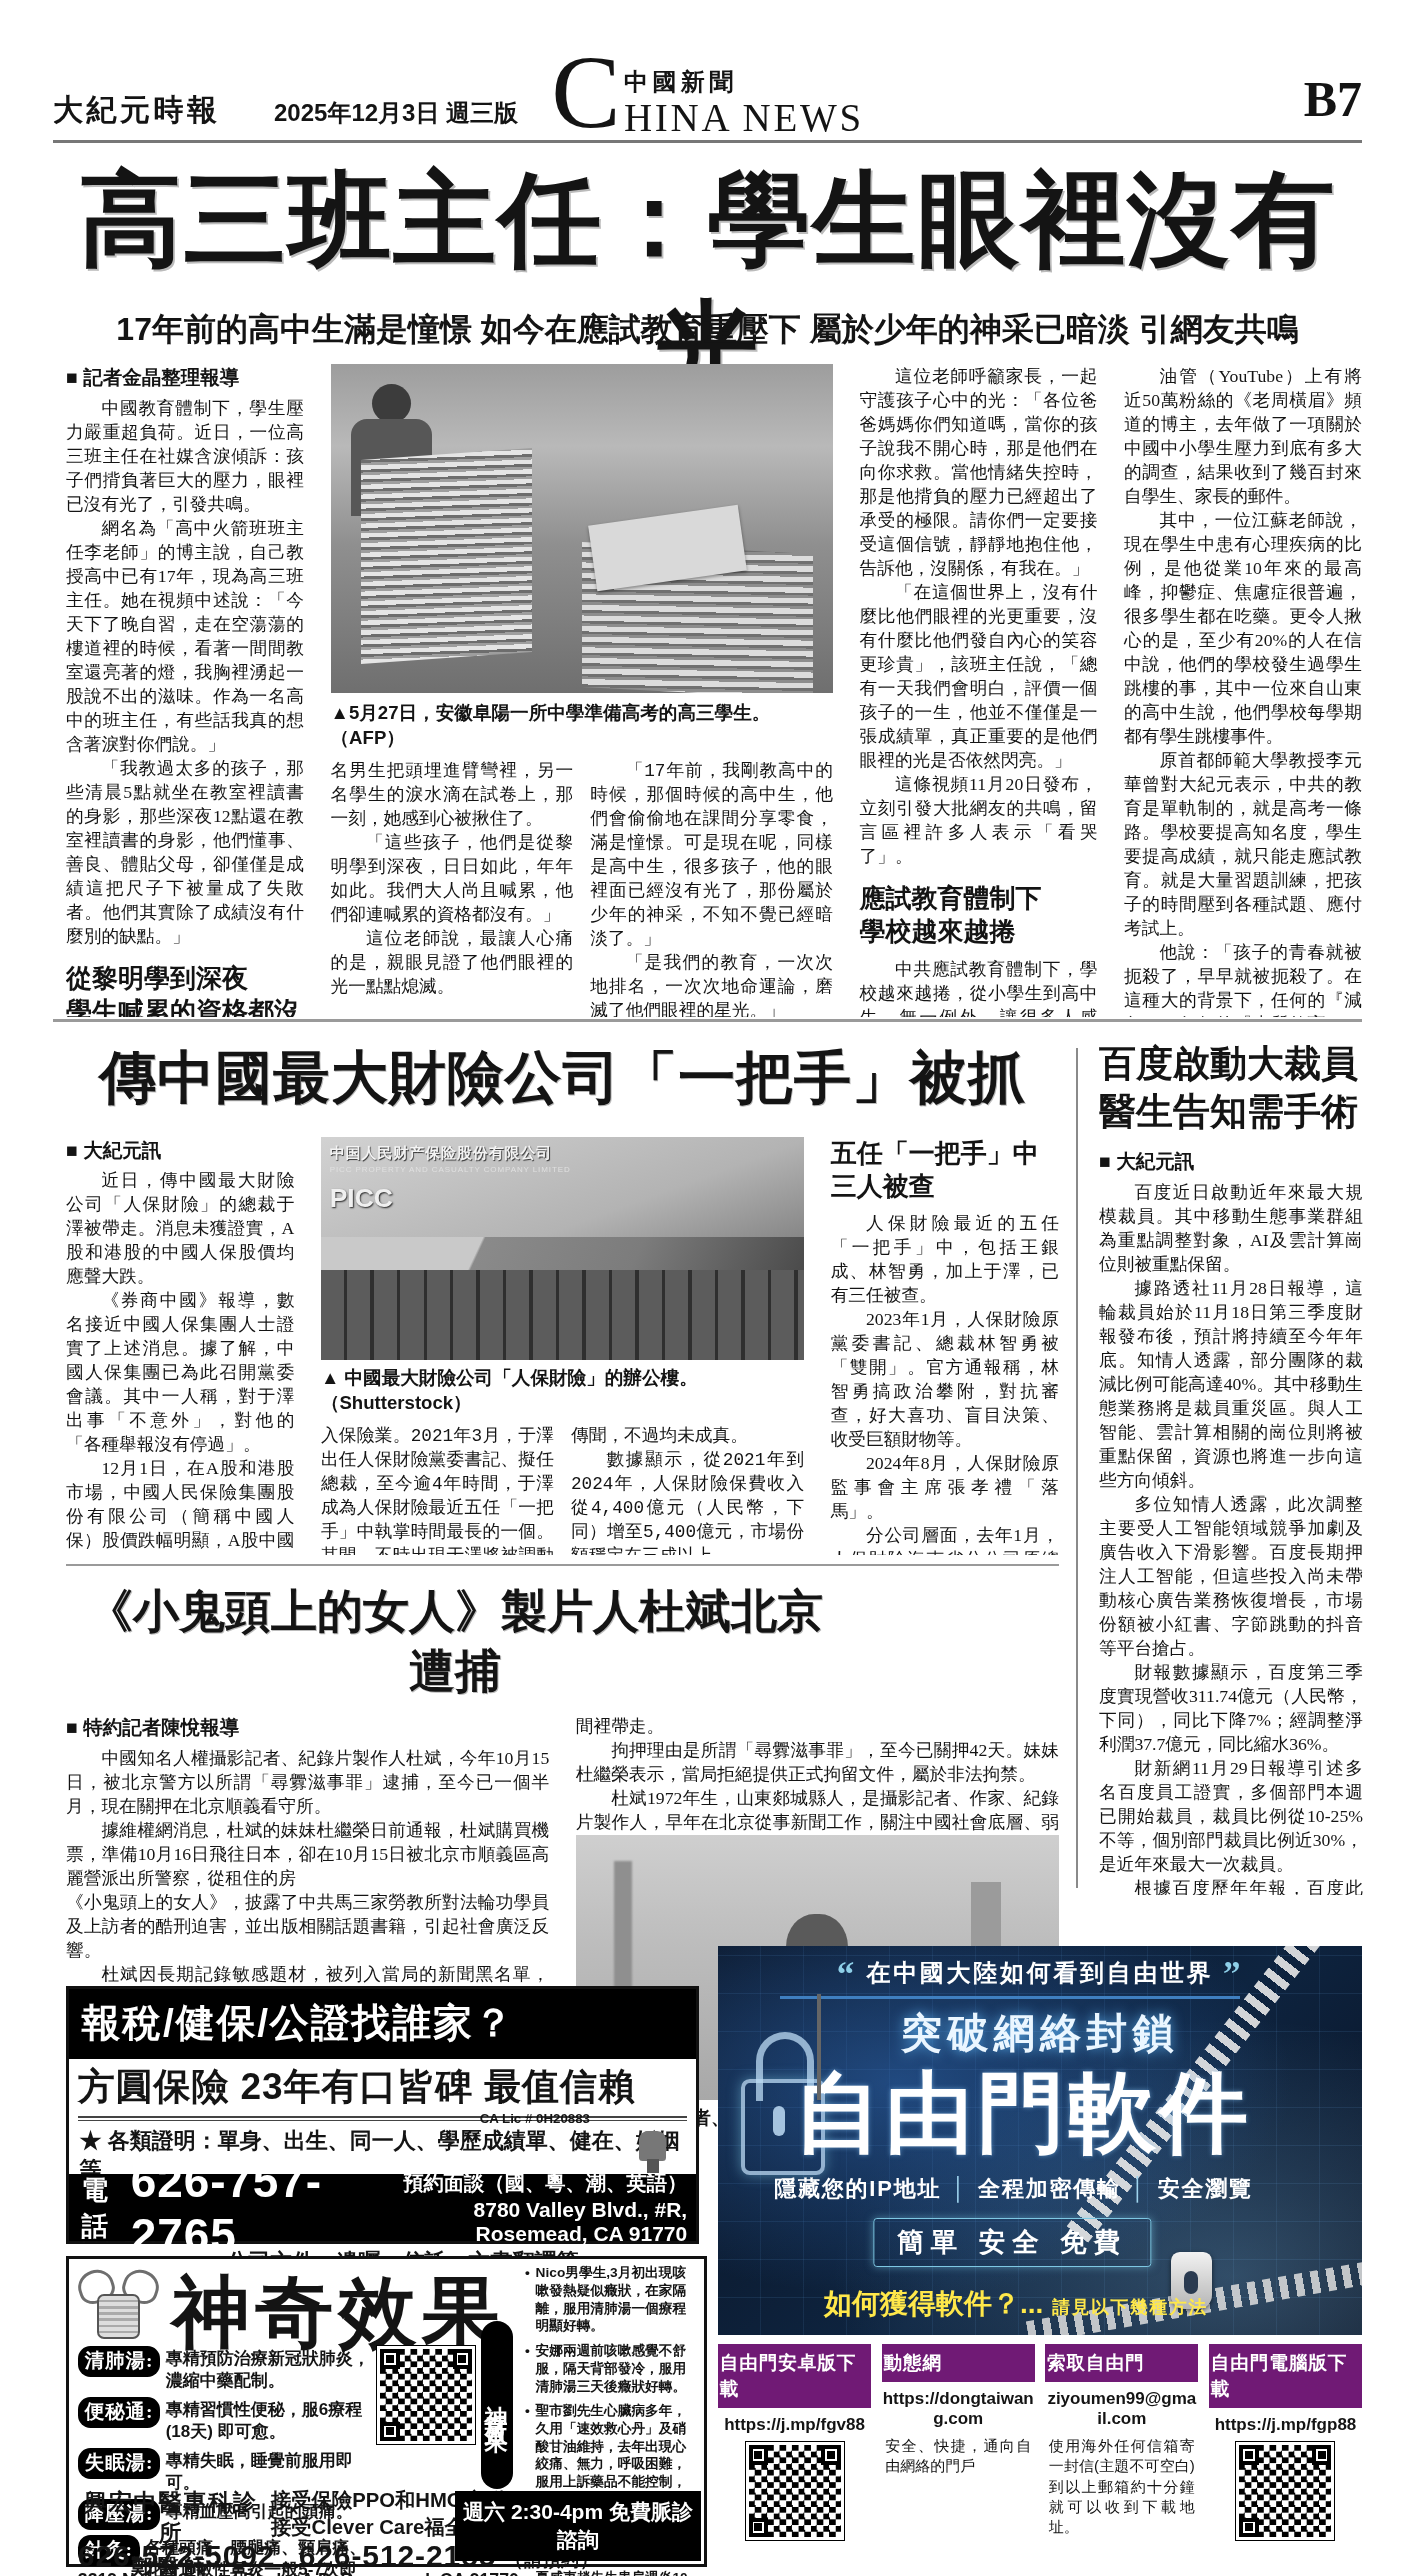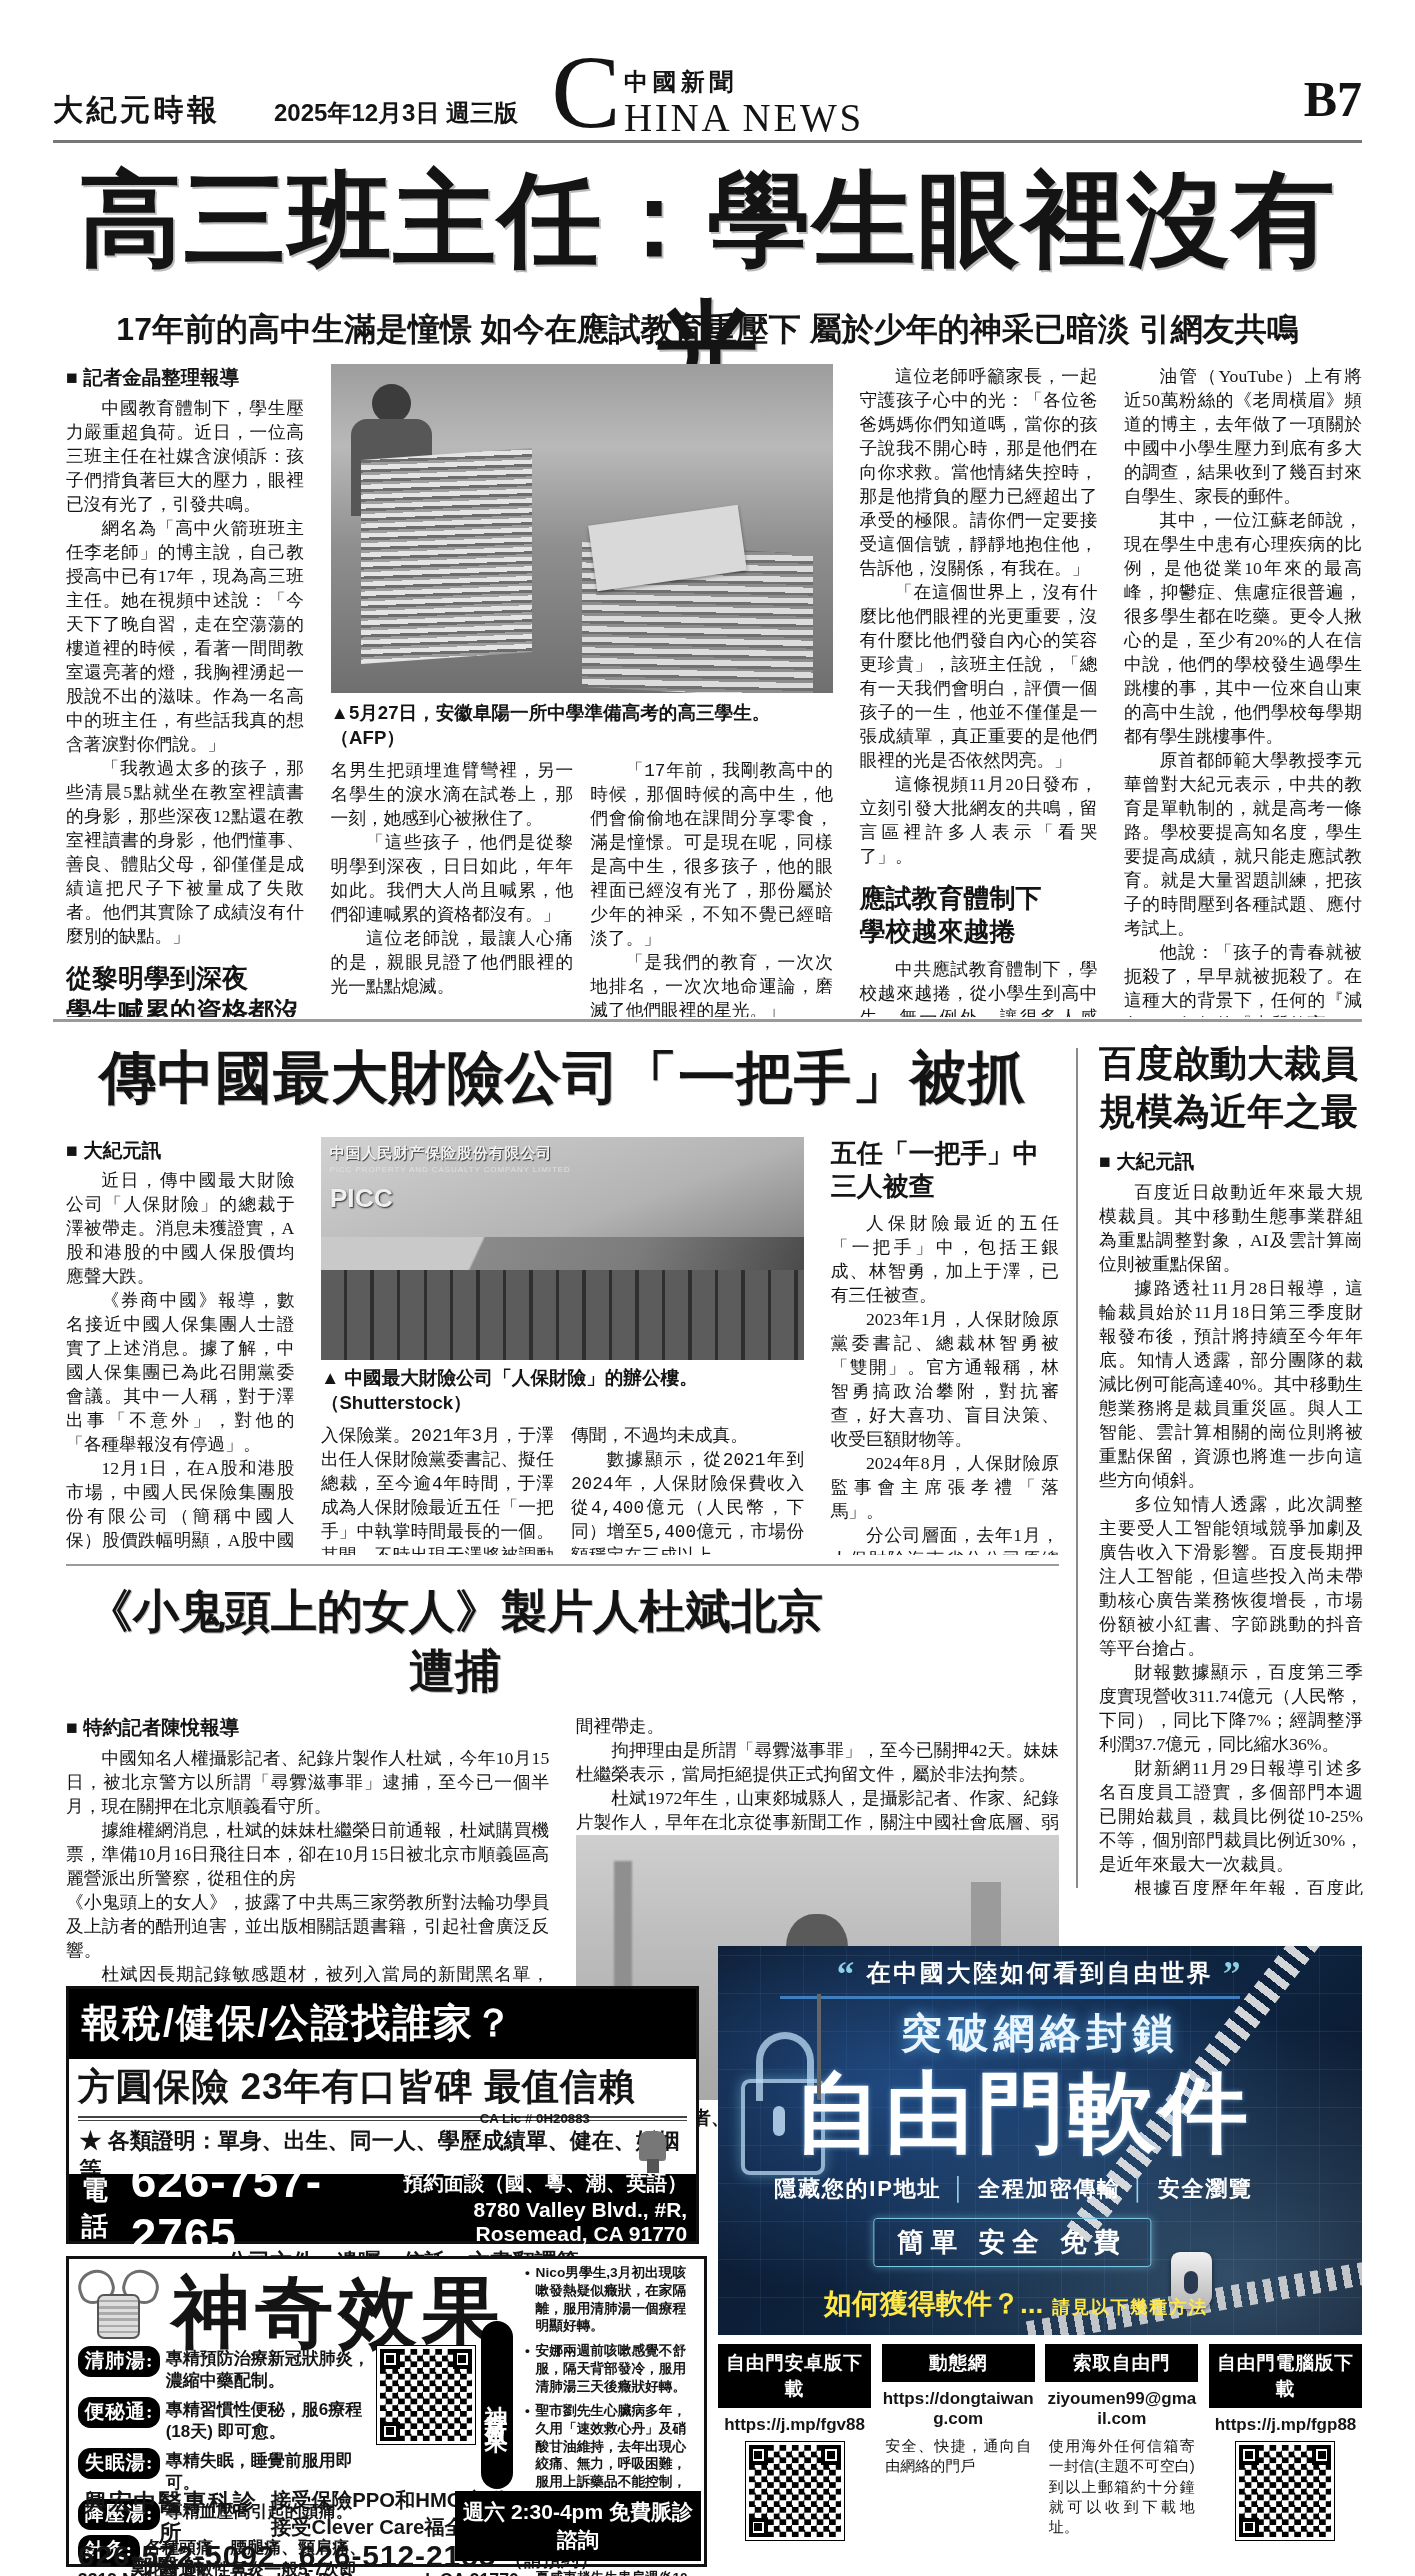--- a/index.html
+++ b/index.html
@@ -301,7 +301,7 @@
   <div class="bd bodytext">
     <div class="bd-head">
       <div>百度啟動大裁員</div>
-      <div>規模為近年之最</div>
+      <div>醫生告知需手術</div>
     </div>
     <div class="byline">■ 大紀元訊</div>
     <p>百度近日啟動近年來最大規模裁員。其中移動生態事業群組為重點調整對象，AI及雲計算崗位則被重點保留。</p>

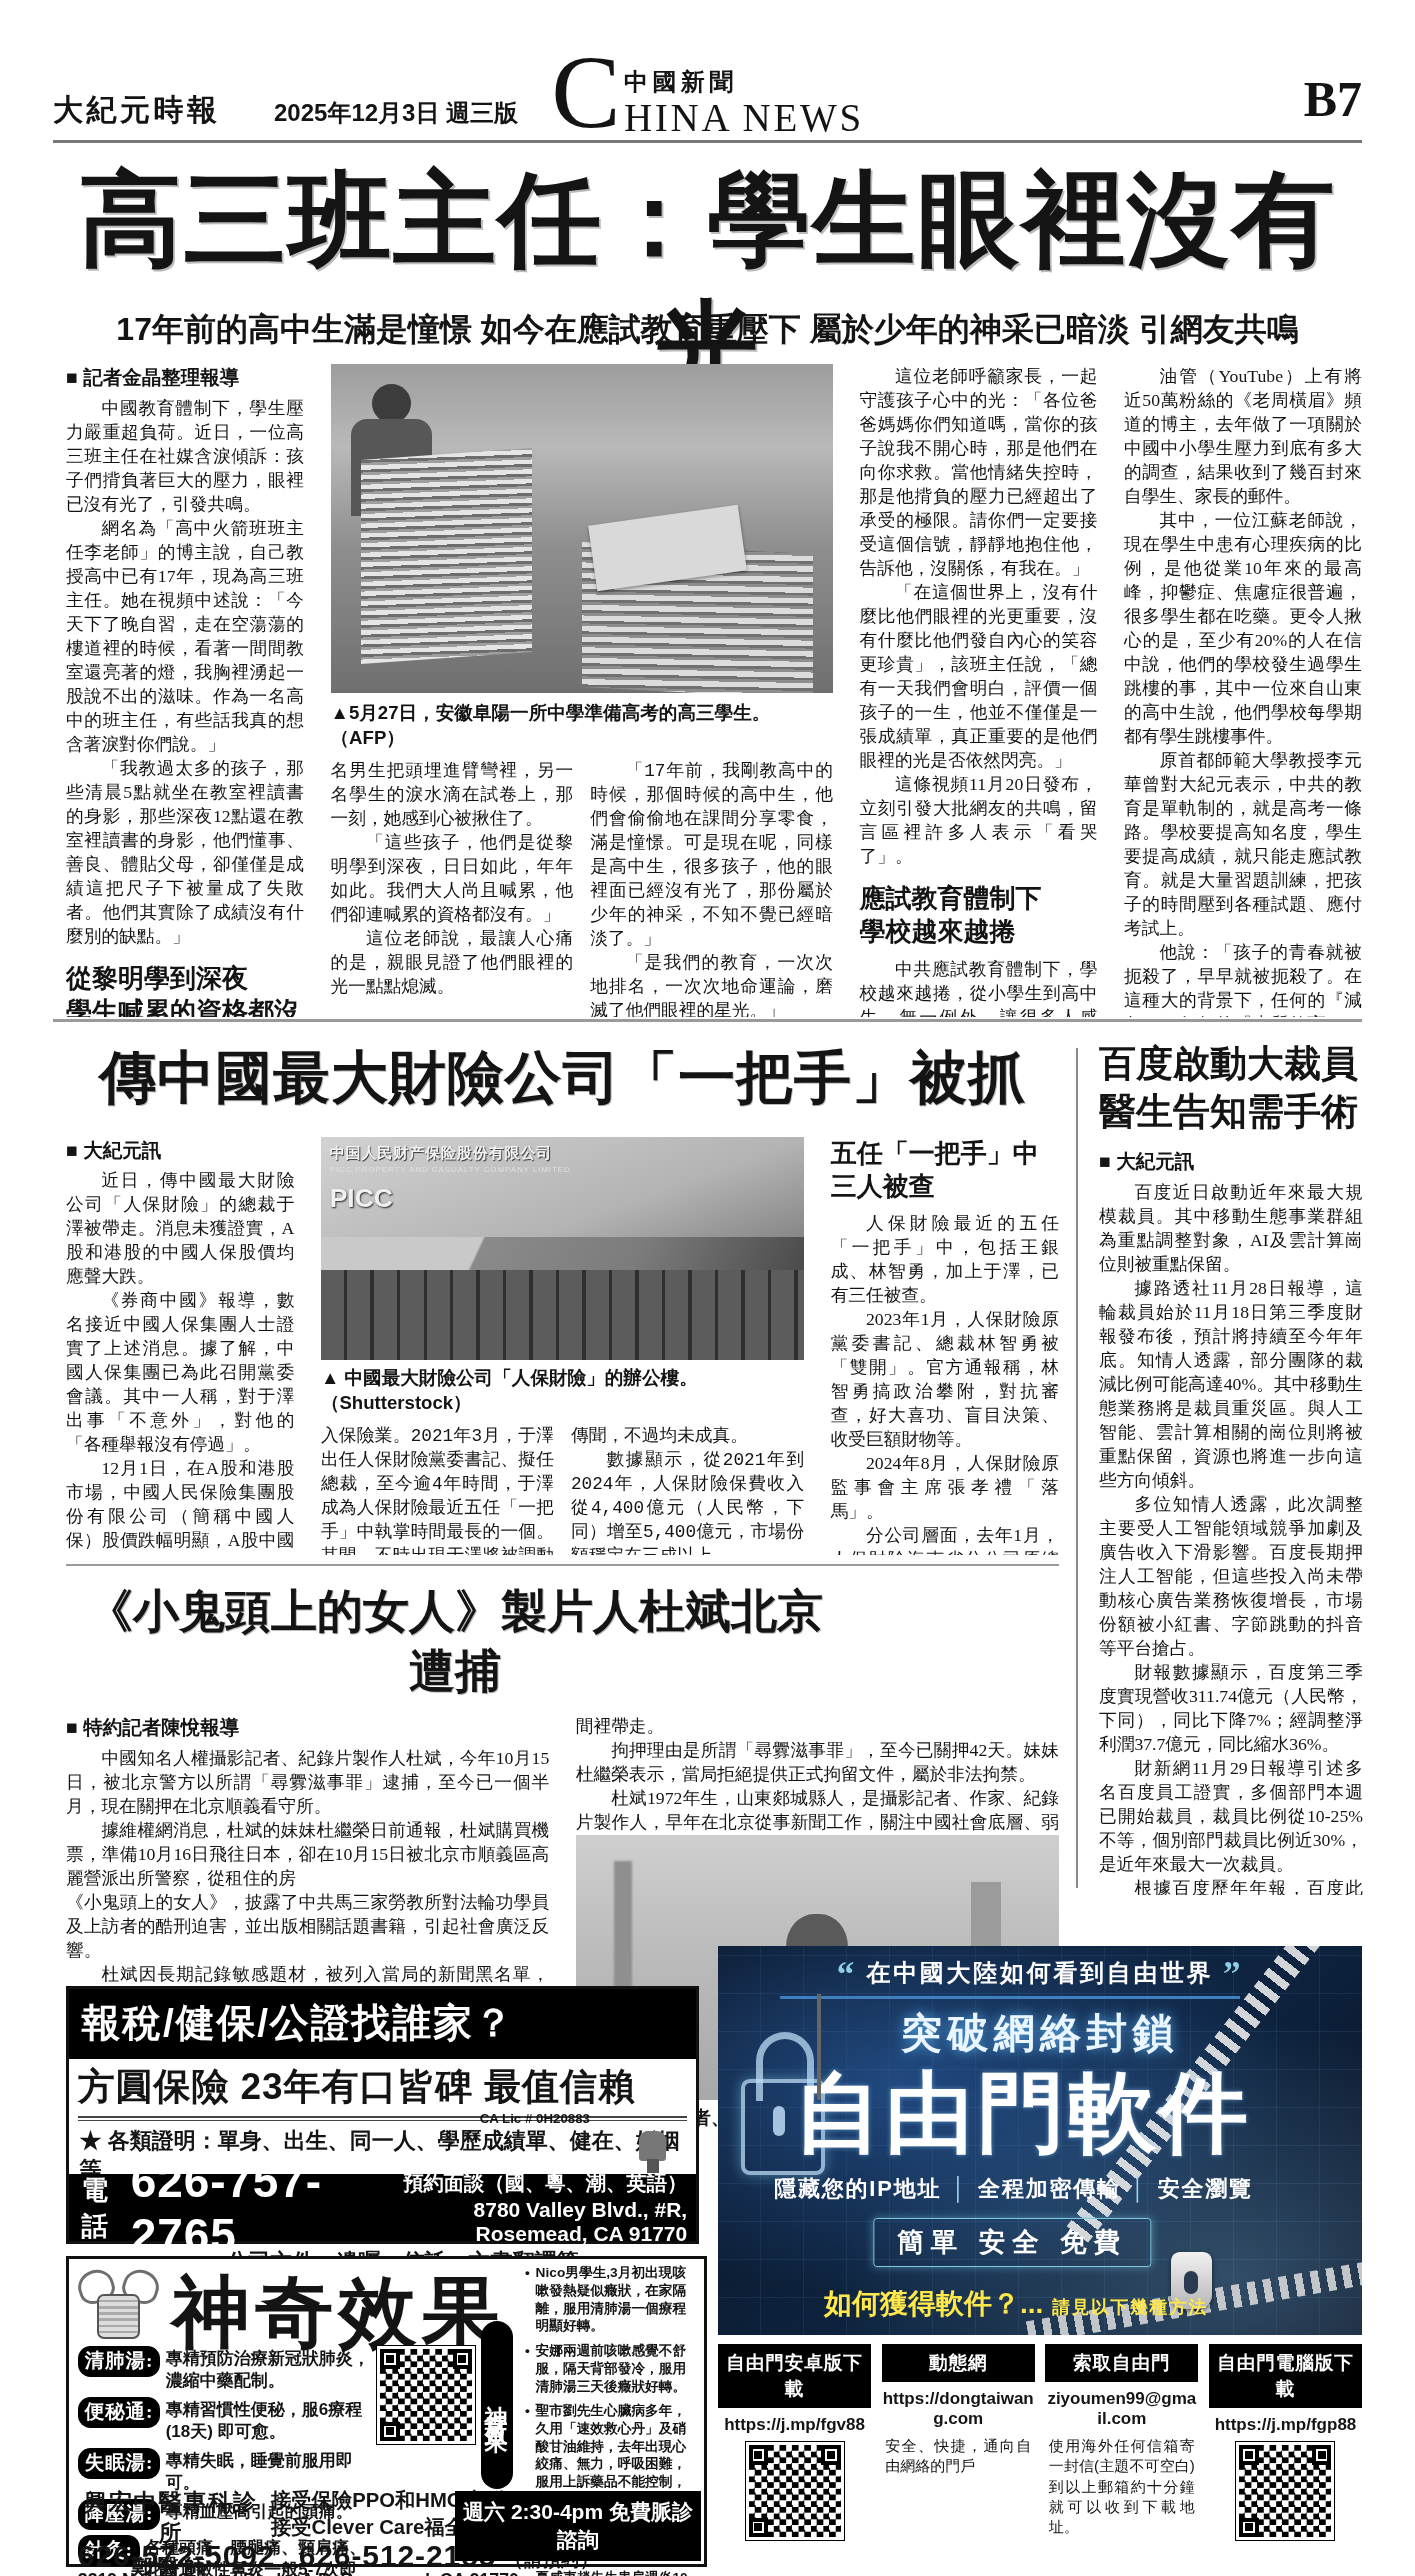--- a/index.html
+++ b/index.html
@@ -165,8 +165,8 @@
            border-radius:8.8px 8.8px 14px 14px;box-shadow:0 1.8px 5.3px rgba(0,0,0,.6);}
   .fg-pull::after{content:"";position:absolute;left:13.3px;top:19.5px;width:14px;height:23px;border-radius:7px;background:#2a3a50;}
   .fg-chans{margin-top:8.8px;height:221px;display:grid;grid-template-columns:repeat(4,1fr);column-gap:10.6px;}
-  .chan-head{background:#000000;color:#fff;font-family:"Liberation Sans",sans-serif;font-weight:900;font-size:18.6px;
-             text-align:center;padding:6.2px 1.8px;letter-spacing:0.9px;}
+  .chan-head{background:#701a75;color:#fff;font-family:"Liberation Sans",sans-serif;font-weight:900;font-size:18.6px;
+             padding:6.2px 1.8px;letter-spacing:0.9px;}
   .chan-url{font-family:"Liberation Sans",sans-serif;font-weight:bold;font-size:17px;text-align:center;margin-top:7px;word-break:break-all;}
   .chan-desc{font-family:"Liberation Sans",sans-serif;font-size:15px;line-height:20.3px;margin-top:7px;padding:0 3.5px;text-align:justify;}
   

